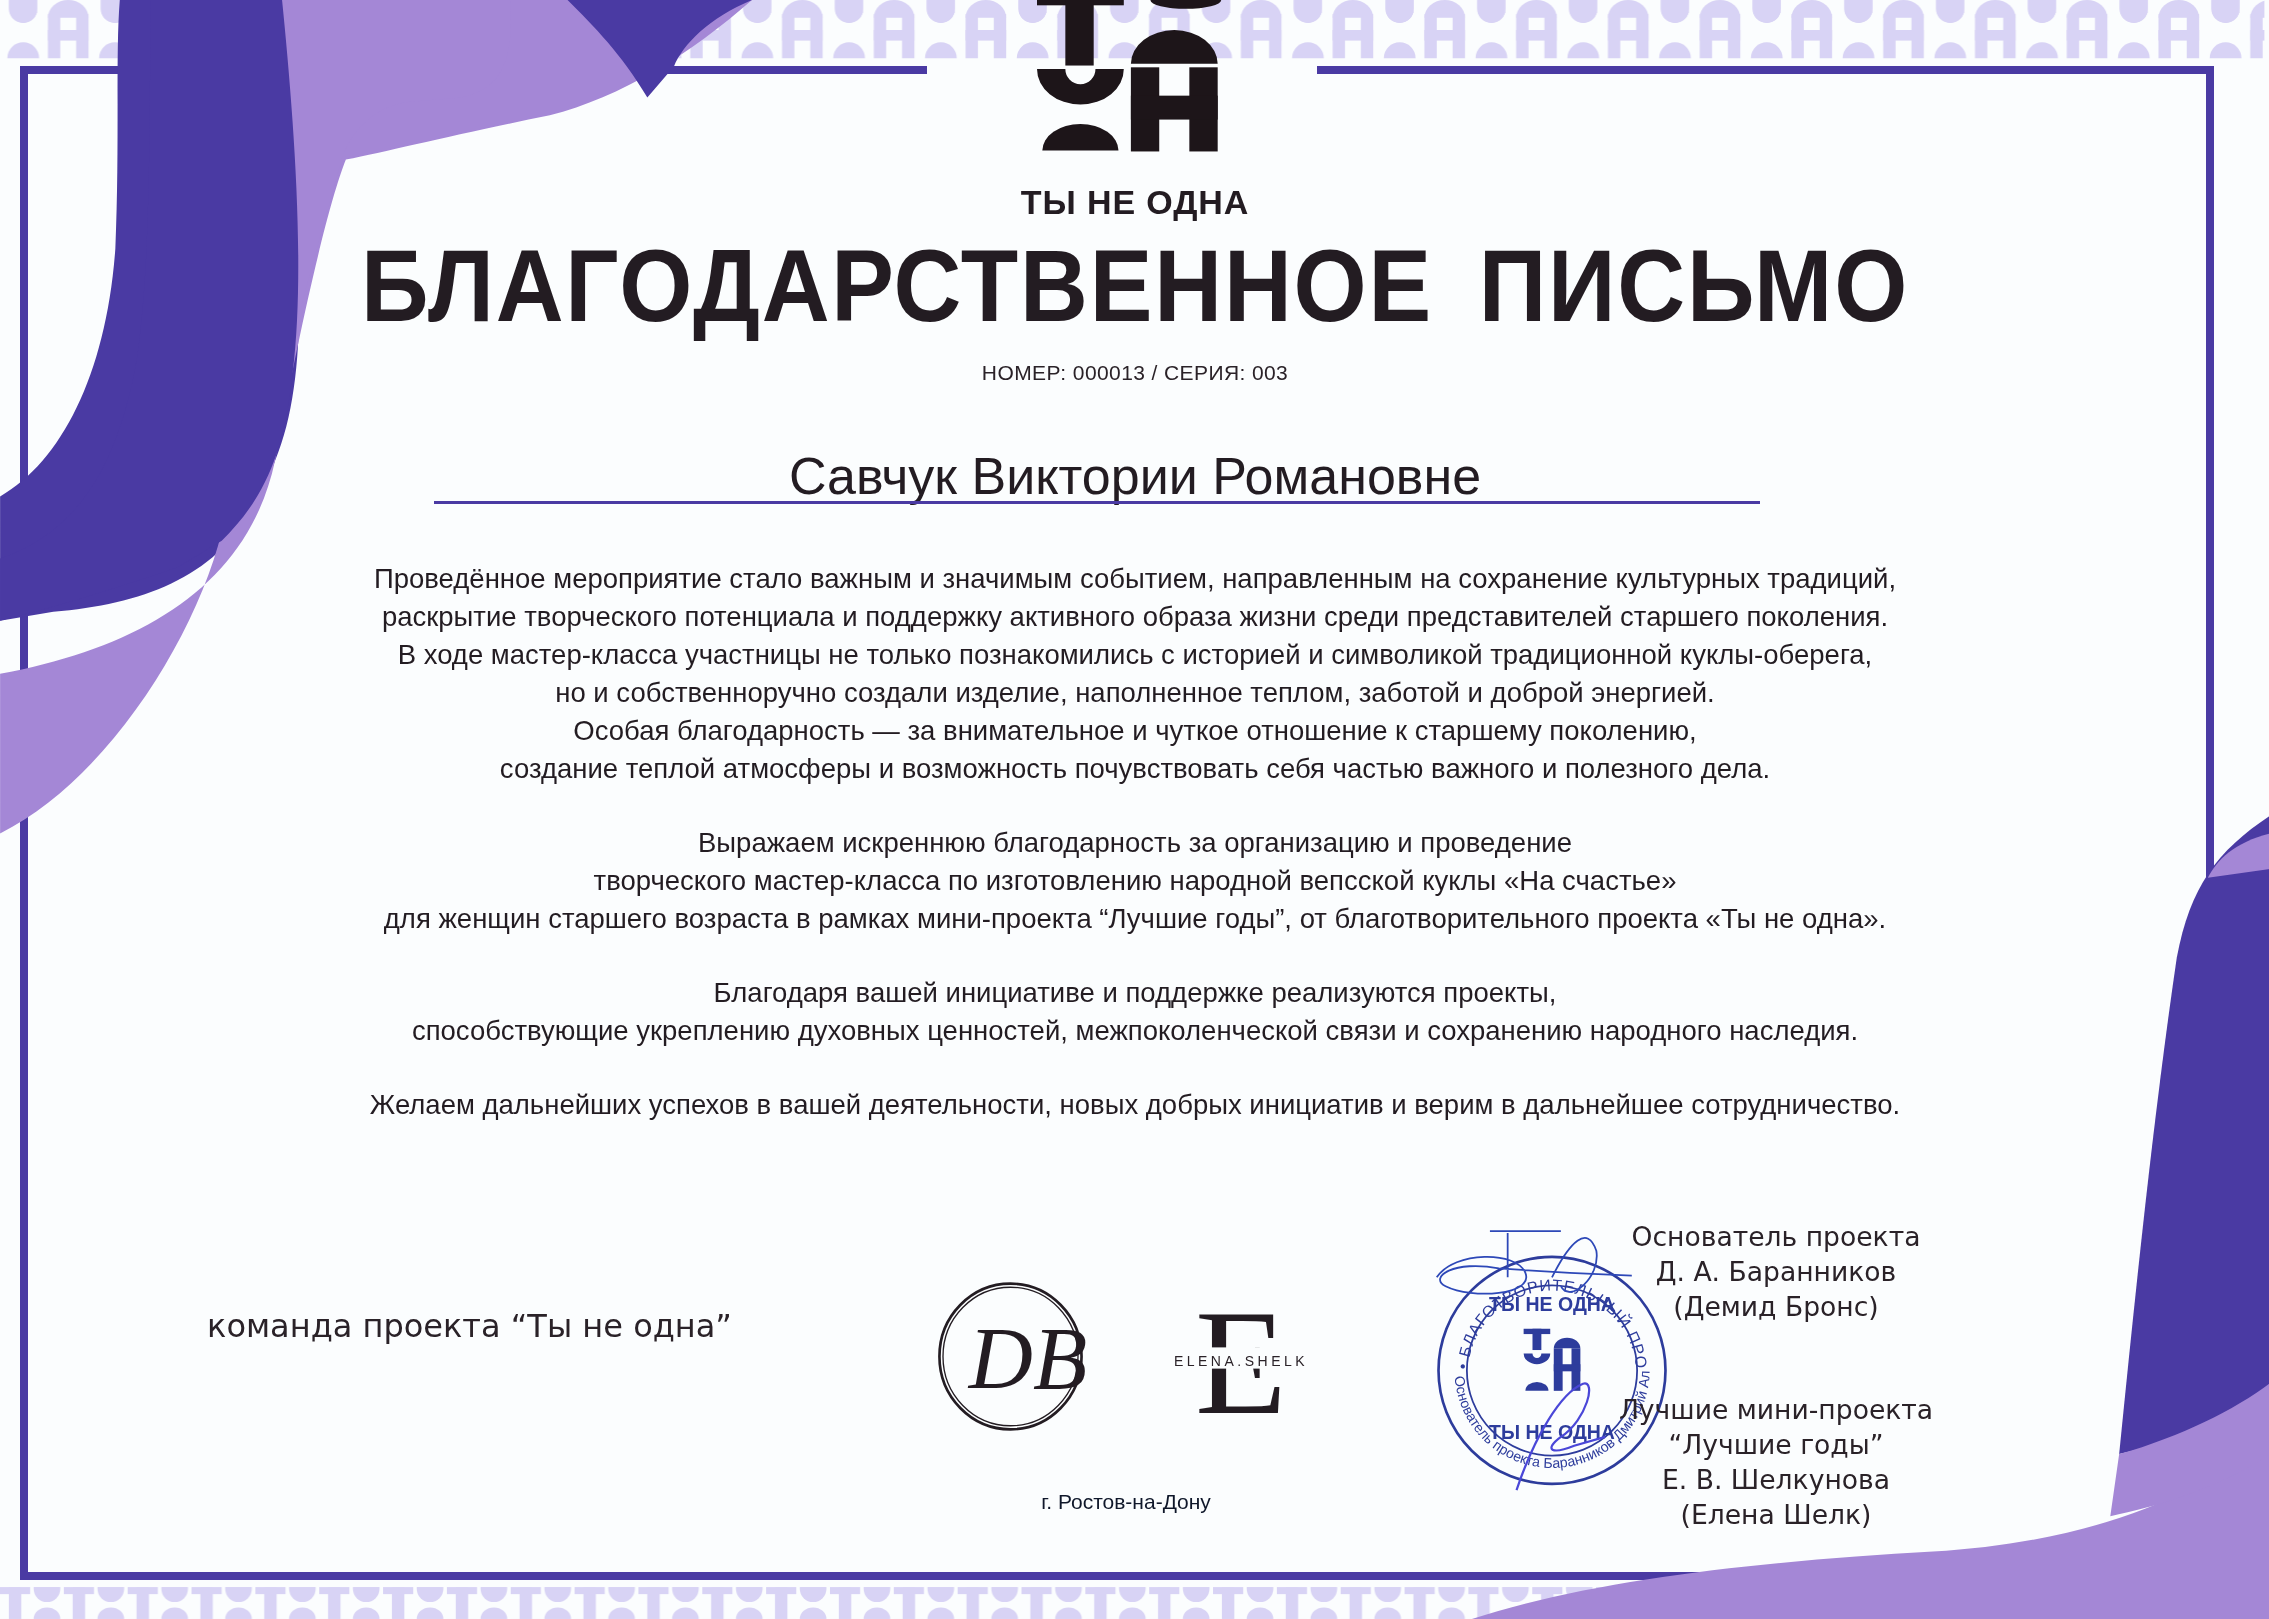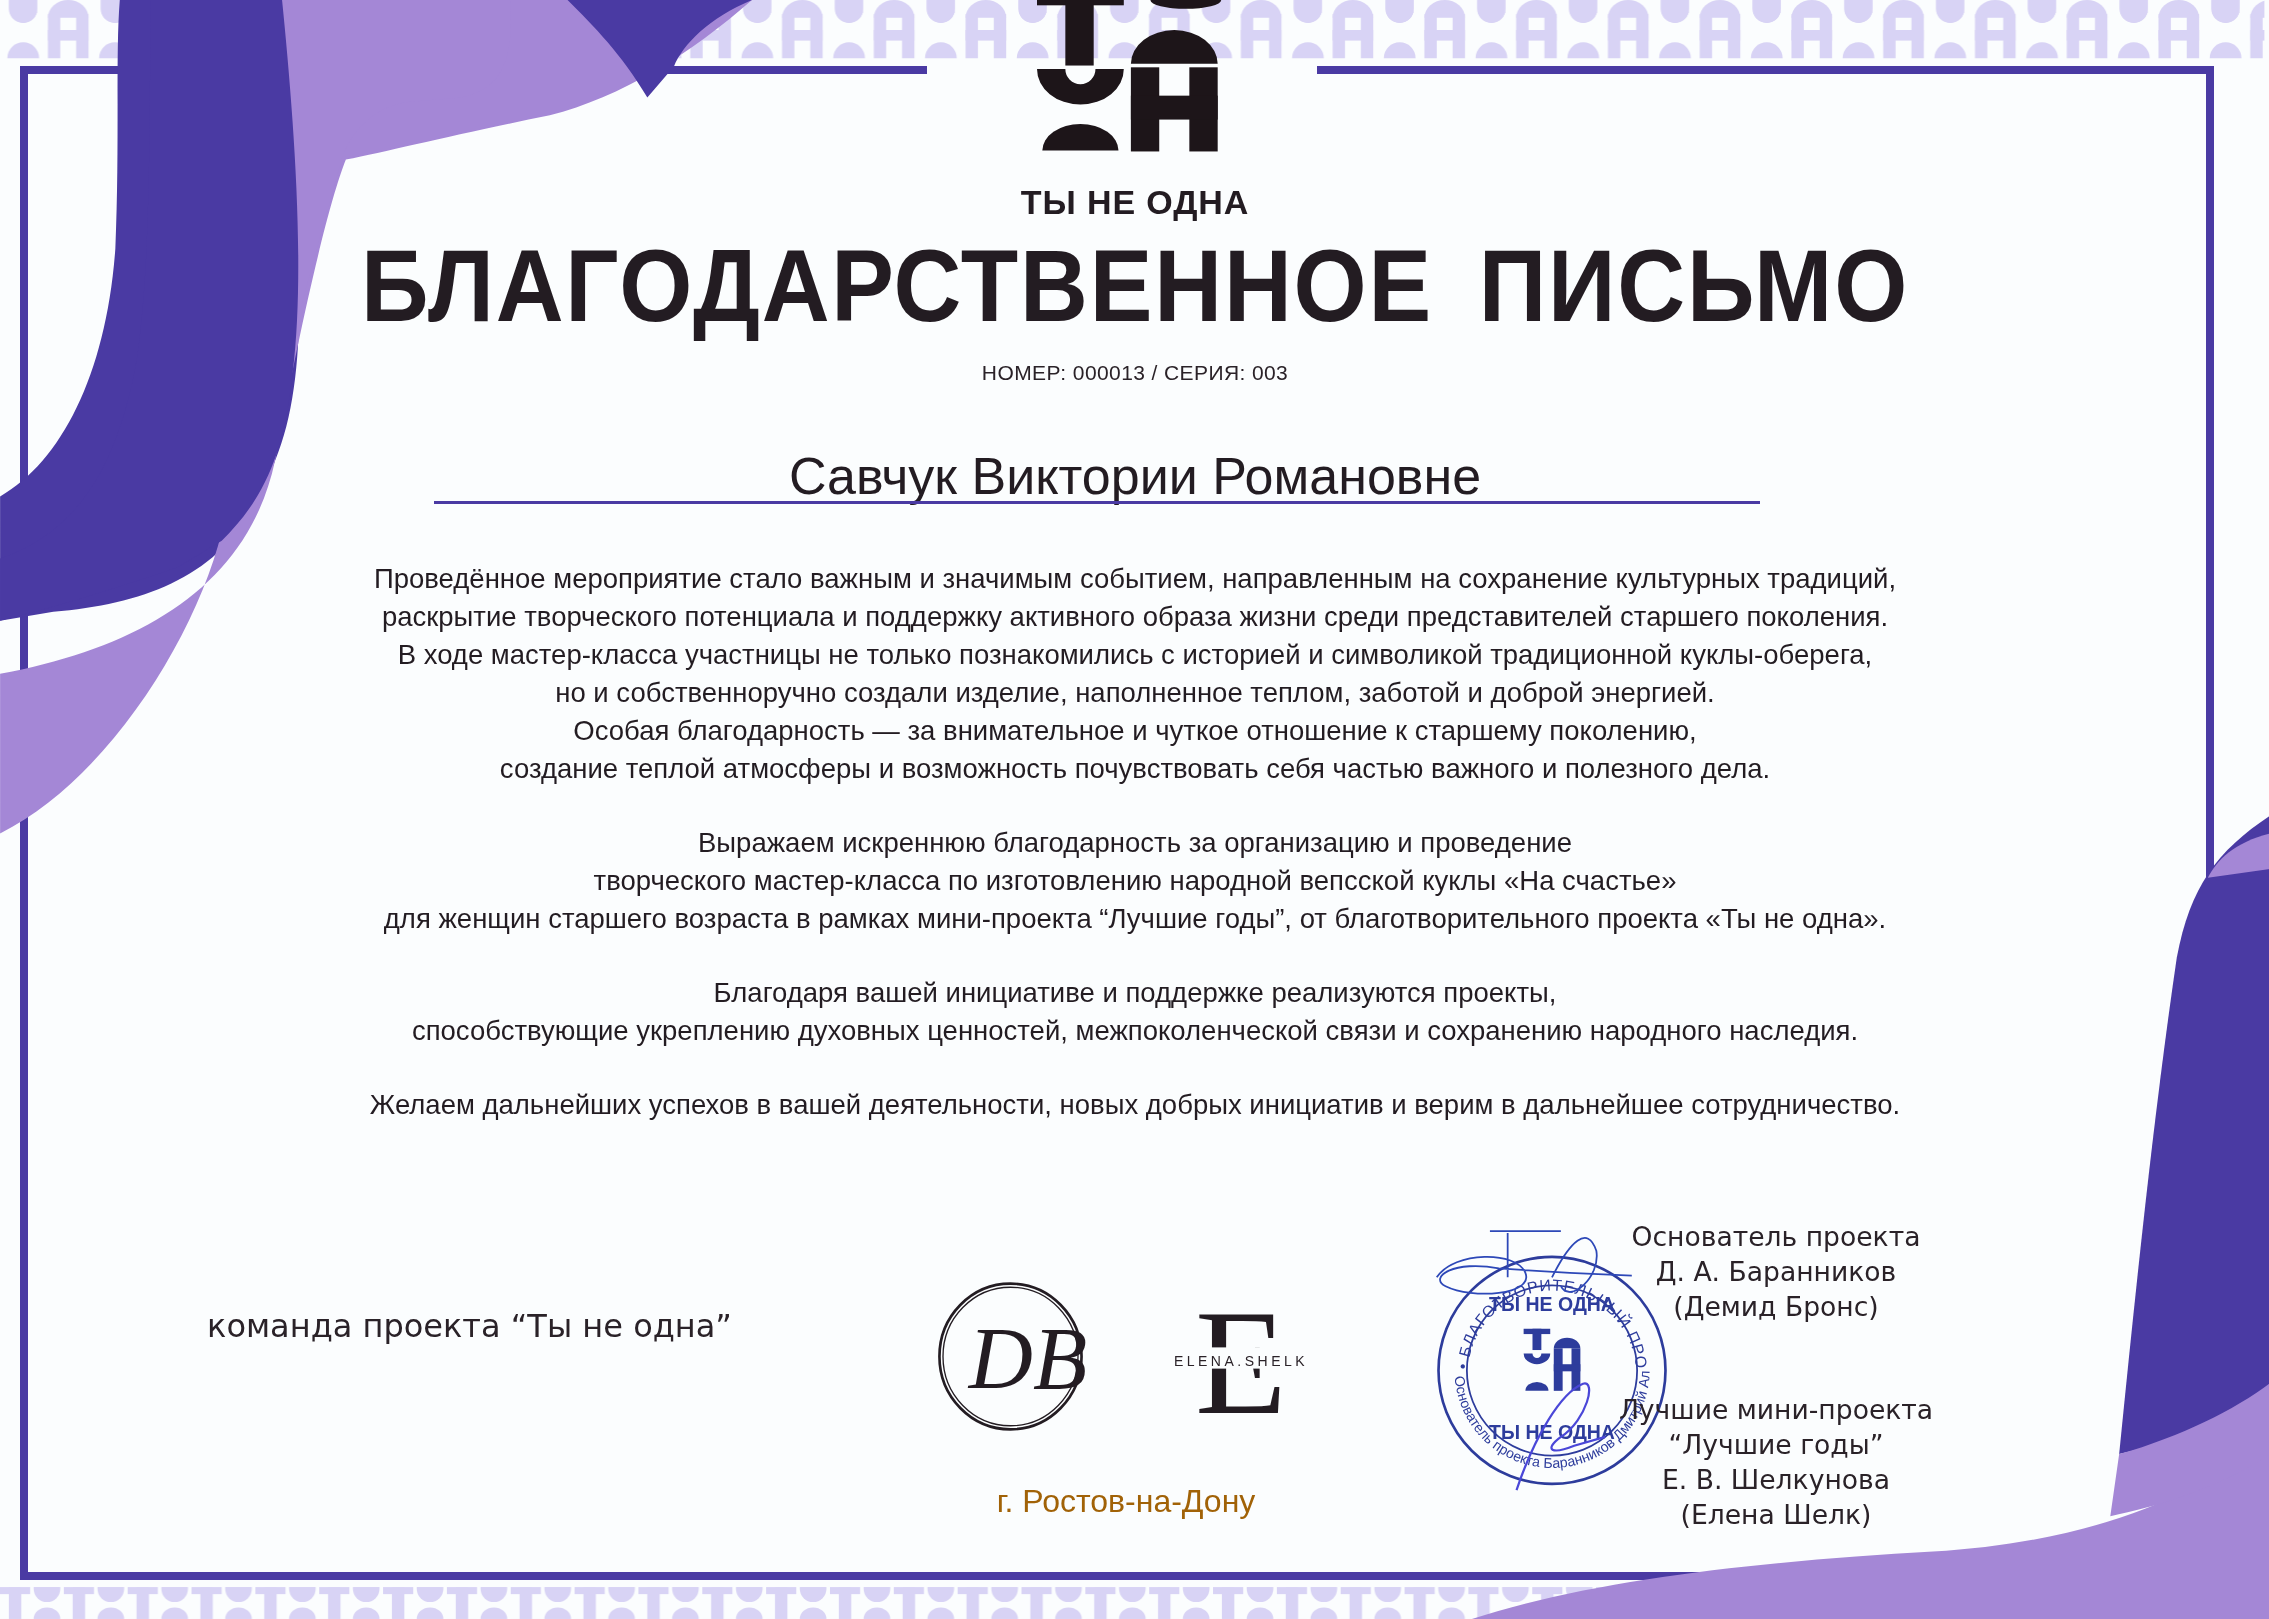--- a/index.html
+++ b/index.html
@@ -48,7 +48,7 @@
   }
   .place {
     position:absolute; left:940px; top:1481px; width:372px; text-align:center;
-    font-size:32px; line-height:41px; color:#a16207;
+    font-size:21px; line-height:41px; color:#0f172a;
   }
   .sign-right {
     position:absolute; left:1590px; width:372px; text-align:center;

